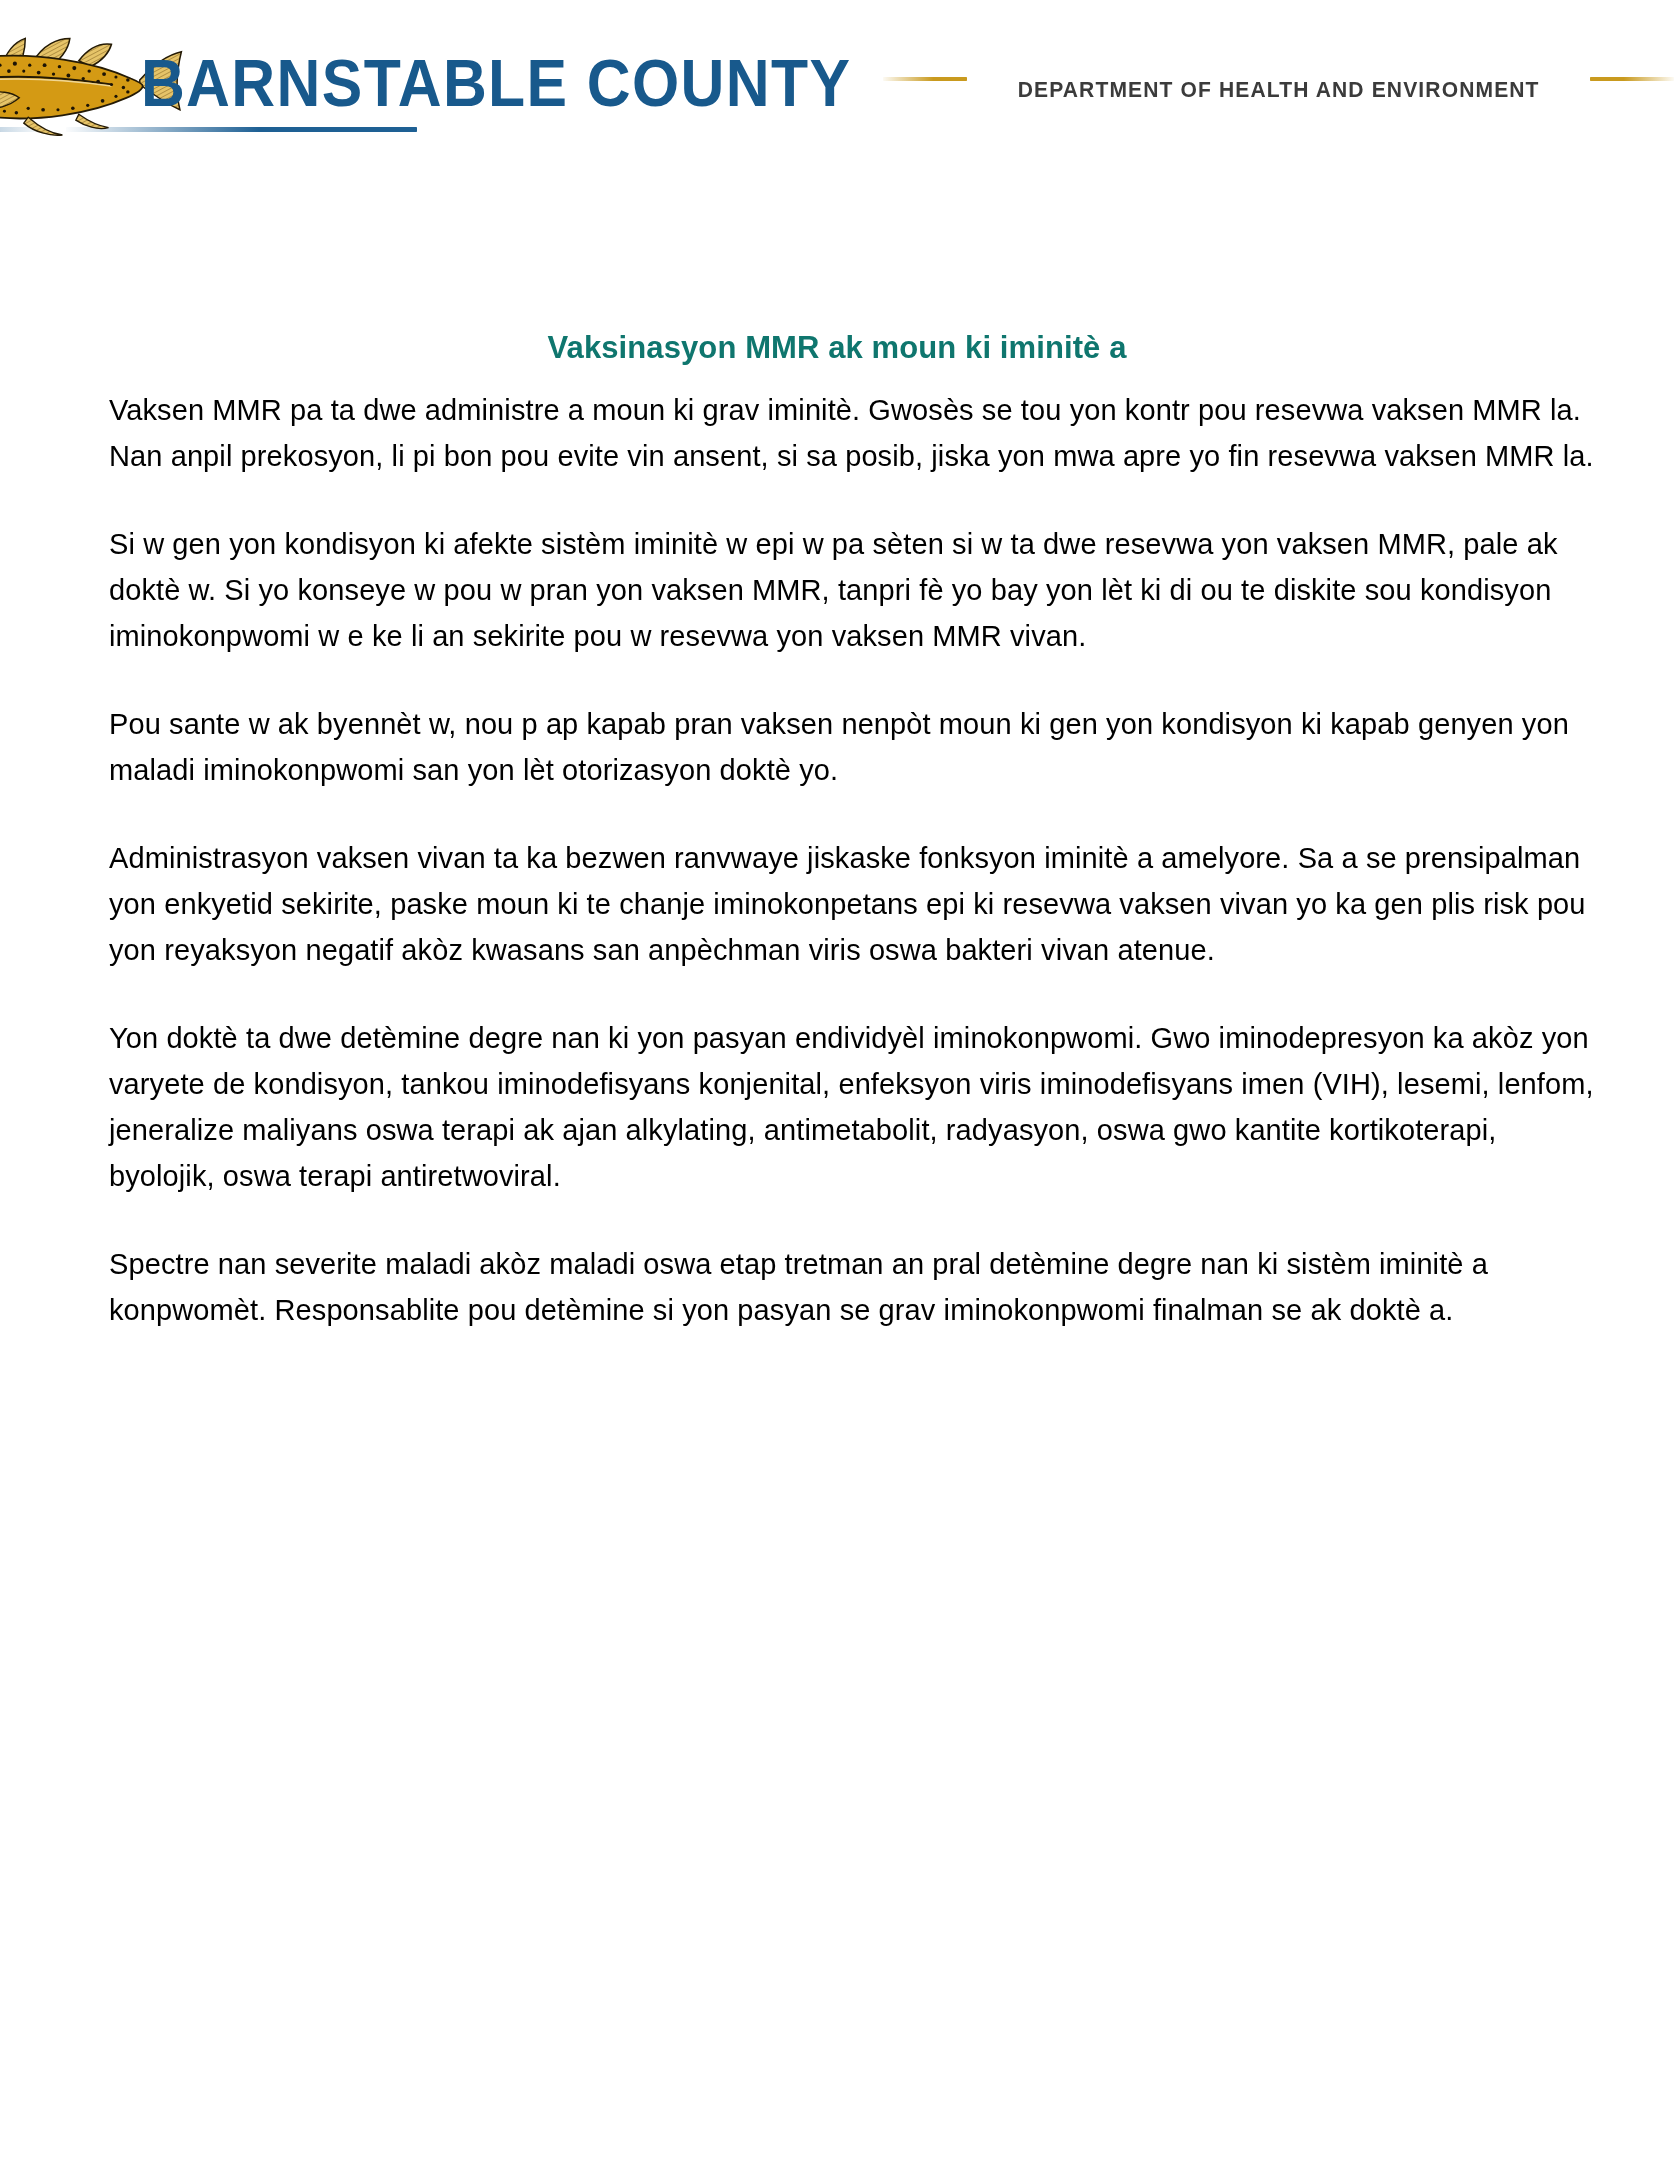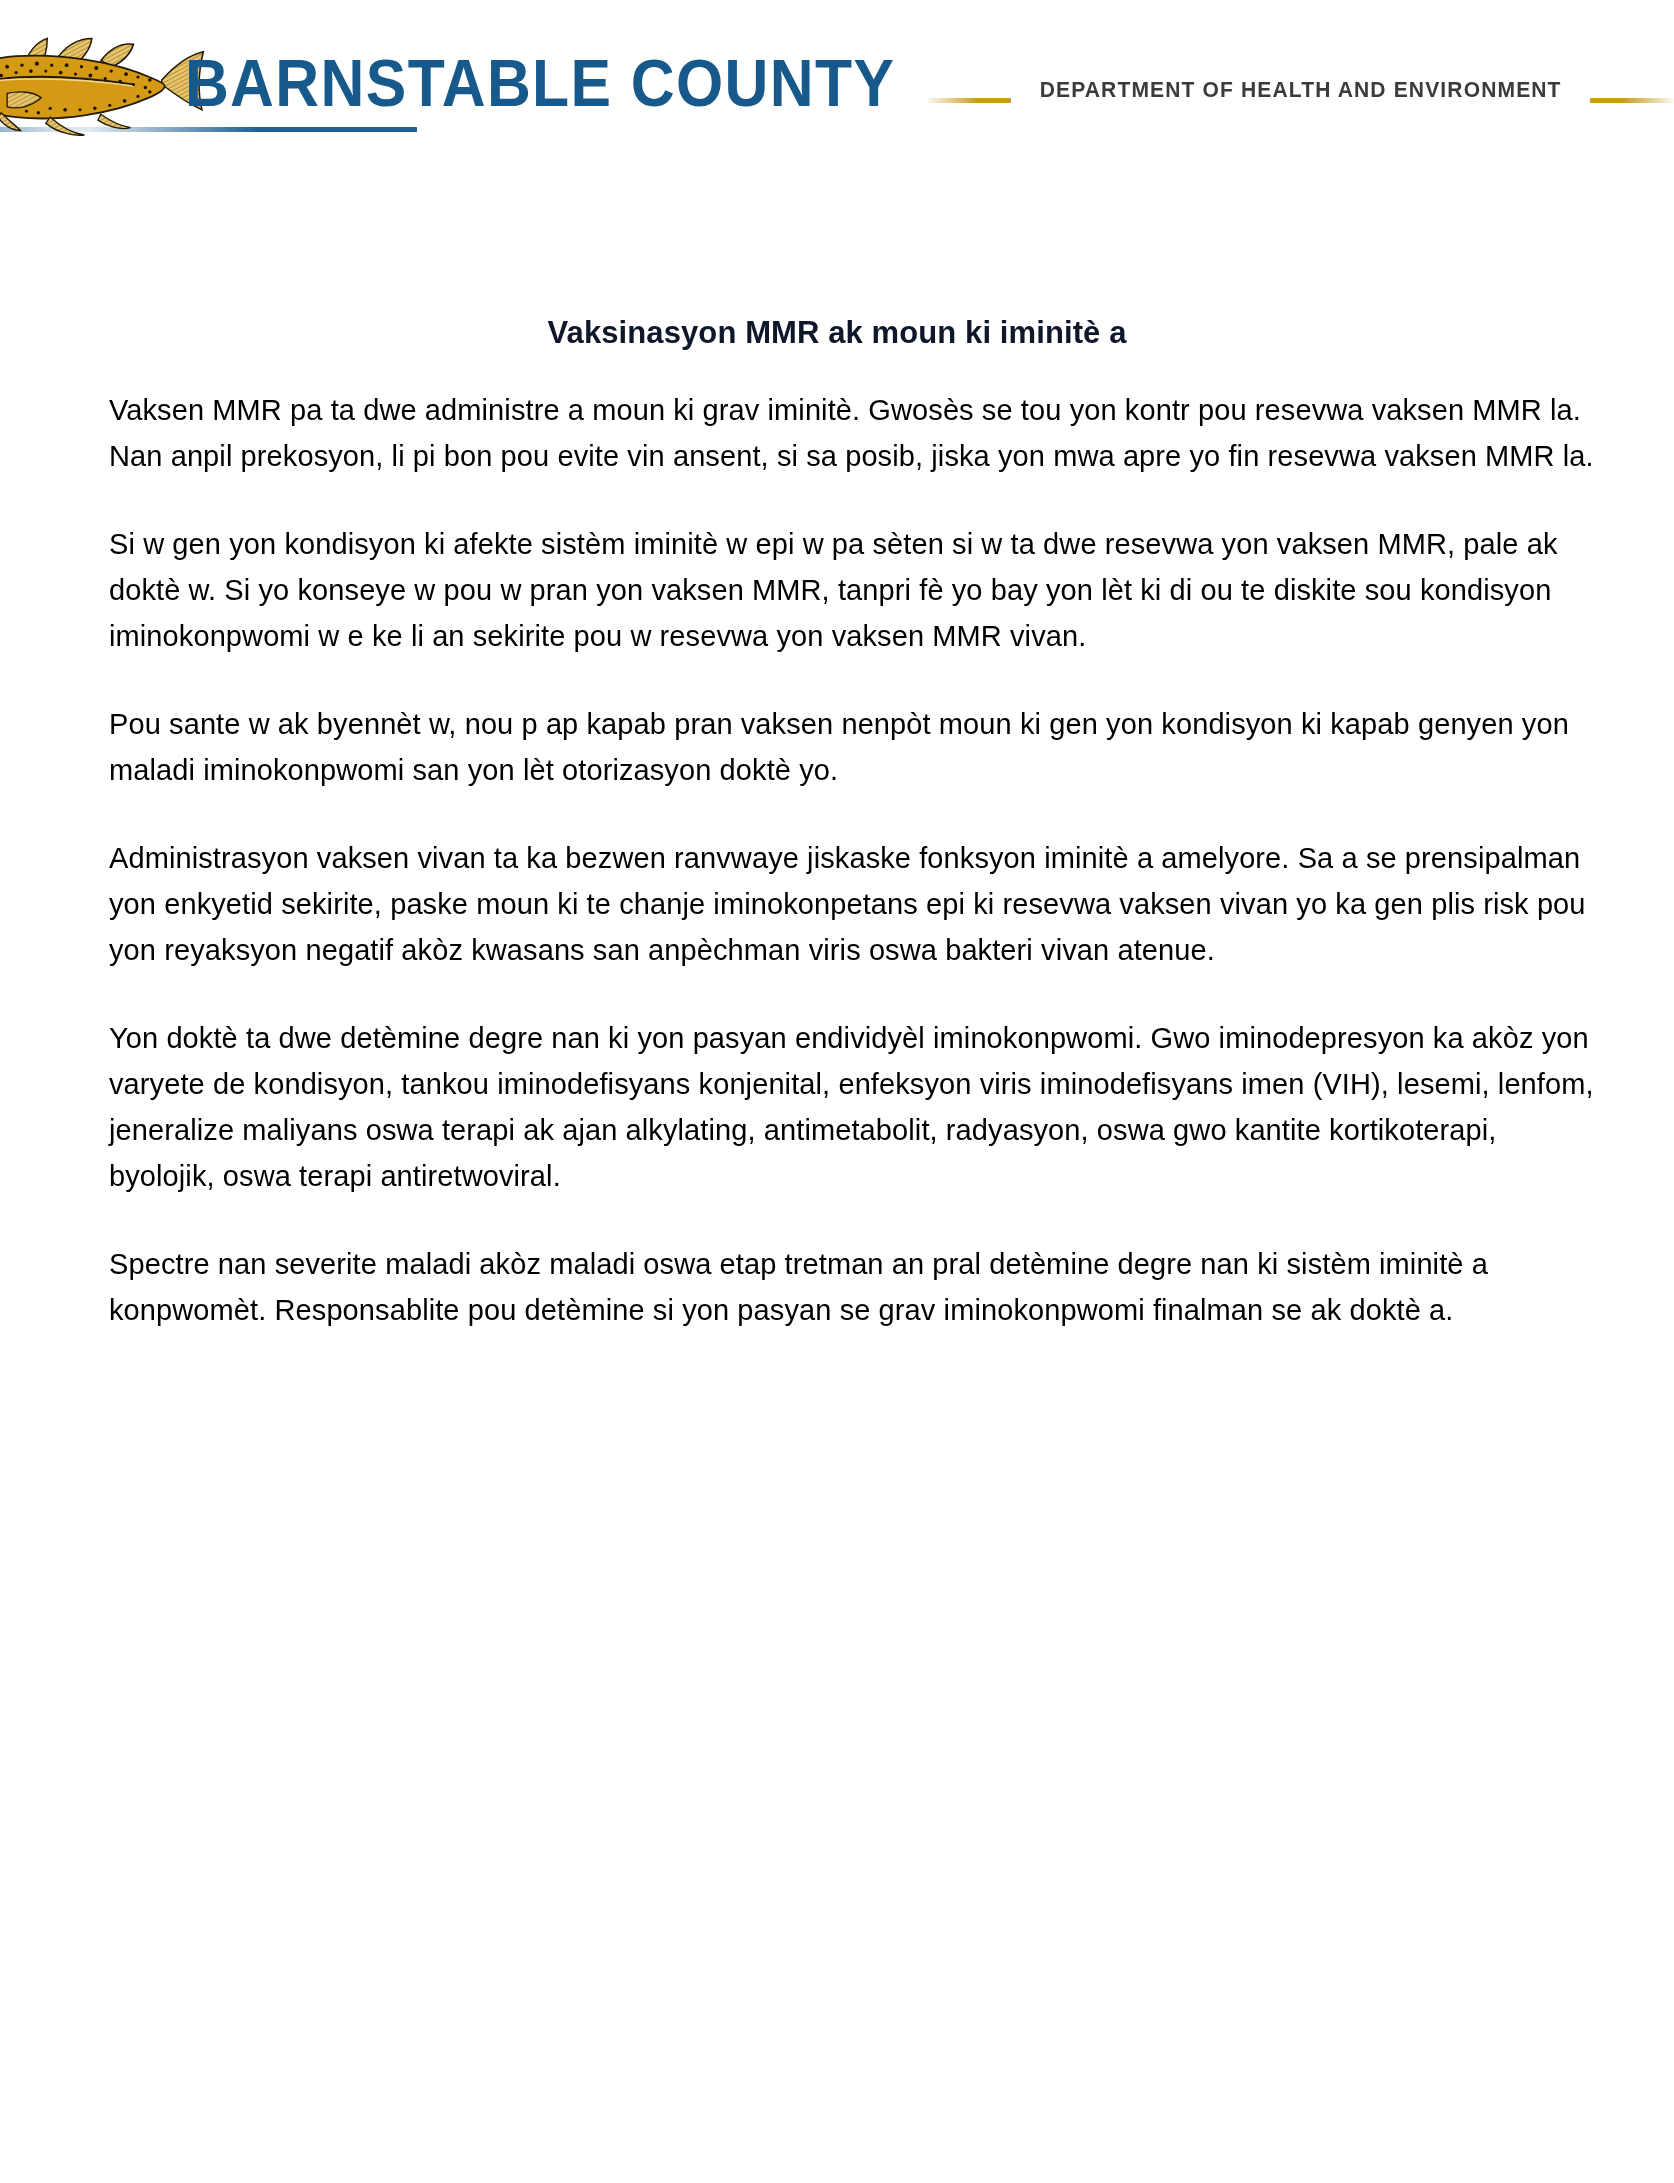--- a/index.html
+++ b/index.html
@@ -86,9 +86,9 @@
   .logo-sub-row {
     position: relative;
     display: flex;
-    align-items: flex-end;
+    align-items: flex-start;
     justify-content: center;
-    gap: 12px;
+    gap: 34px;
     margin-top: 10.4px;
     width: 880px;
   }

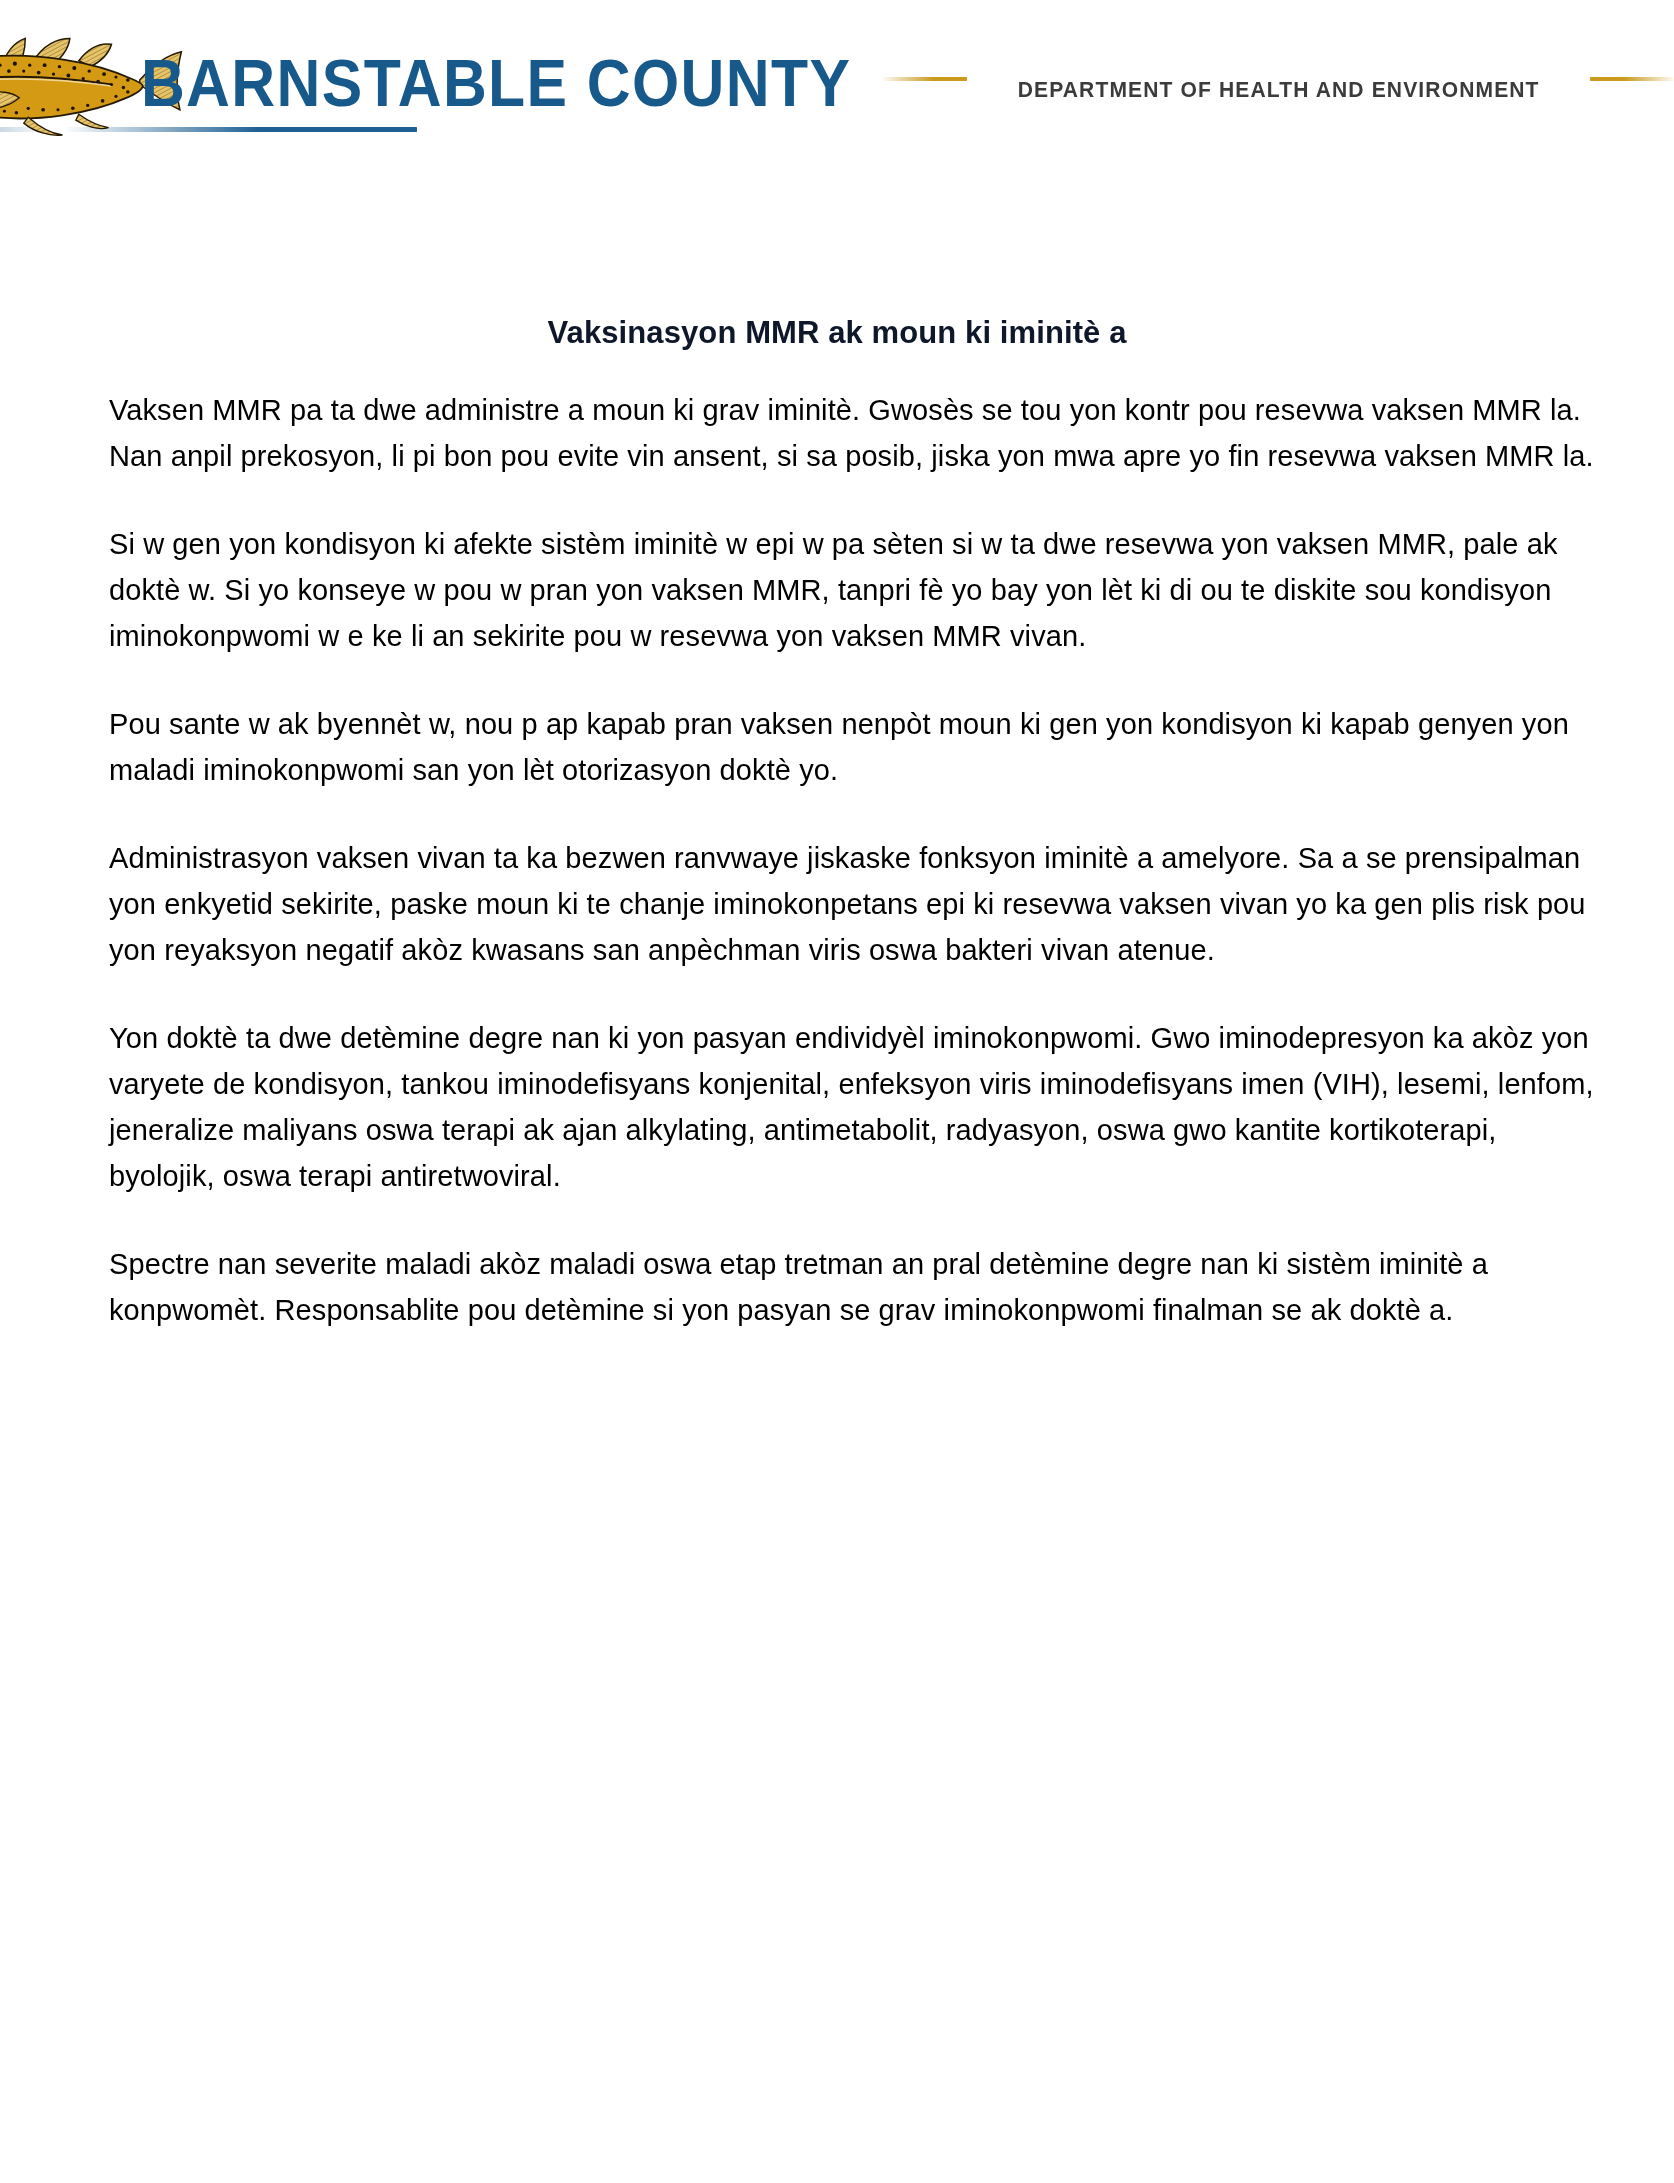--- a/index.html
+++ b/index.html
@@ -118,13 +118,13 @@
   .doc-title {
     position: absolute;
     left: 0;
-    top: 294px;
+    top: 309px;
     width: 1674px;
     text-align: center;
     font-size: 31px;
     font-weight: 700;
     letter-spacing: 0.1px;
-    color: #0f172a;
+    color: #0f766e;
   }
 
   .body-text {

